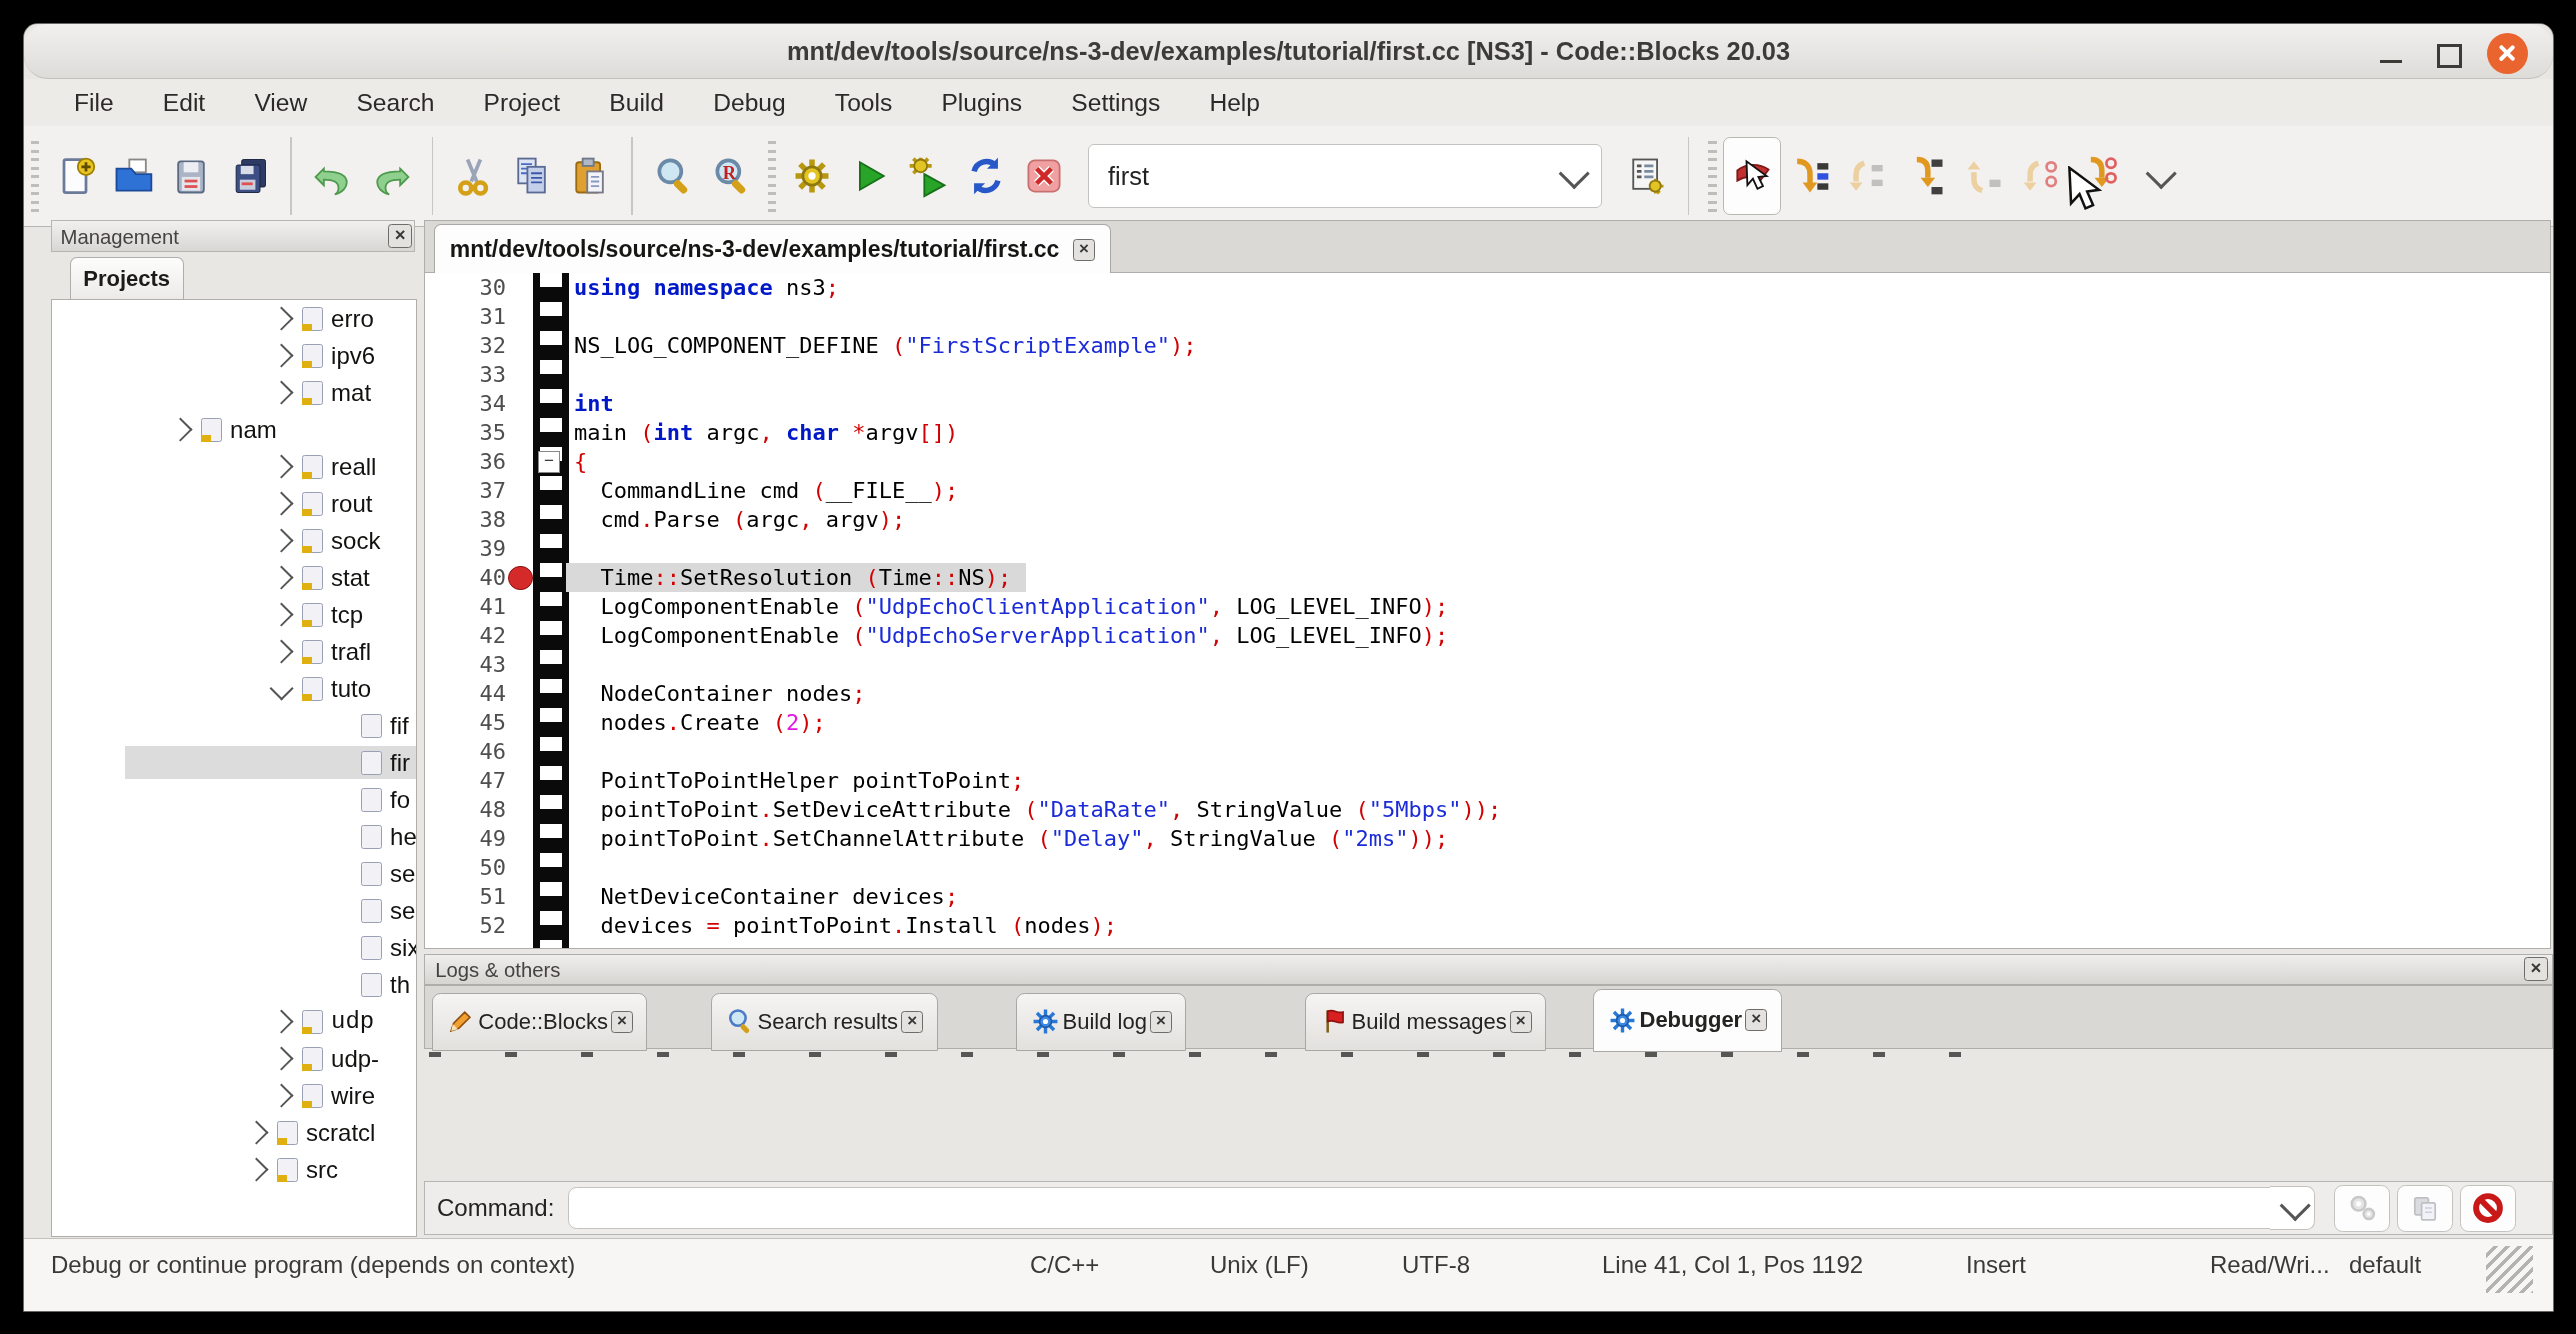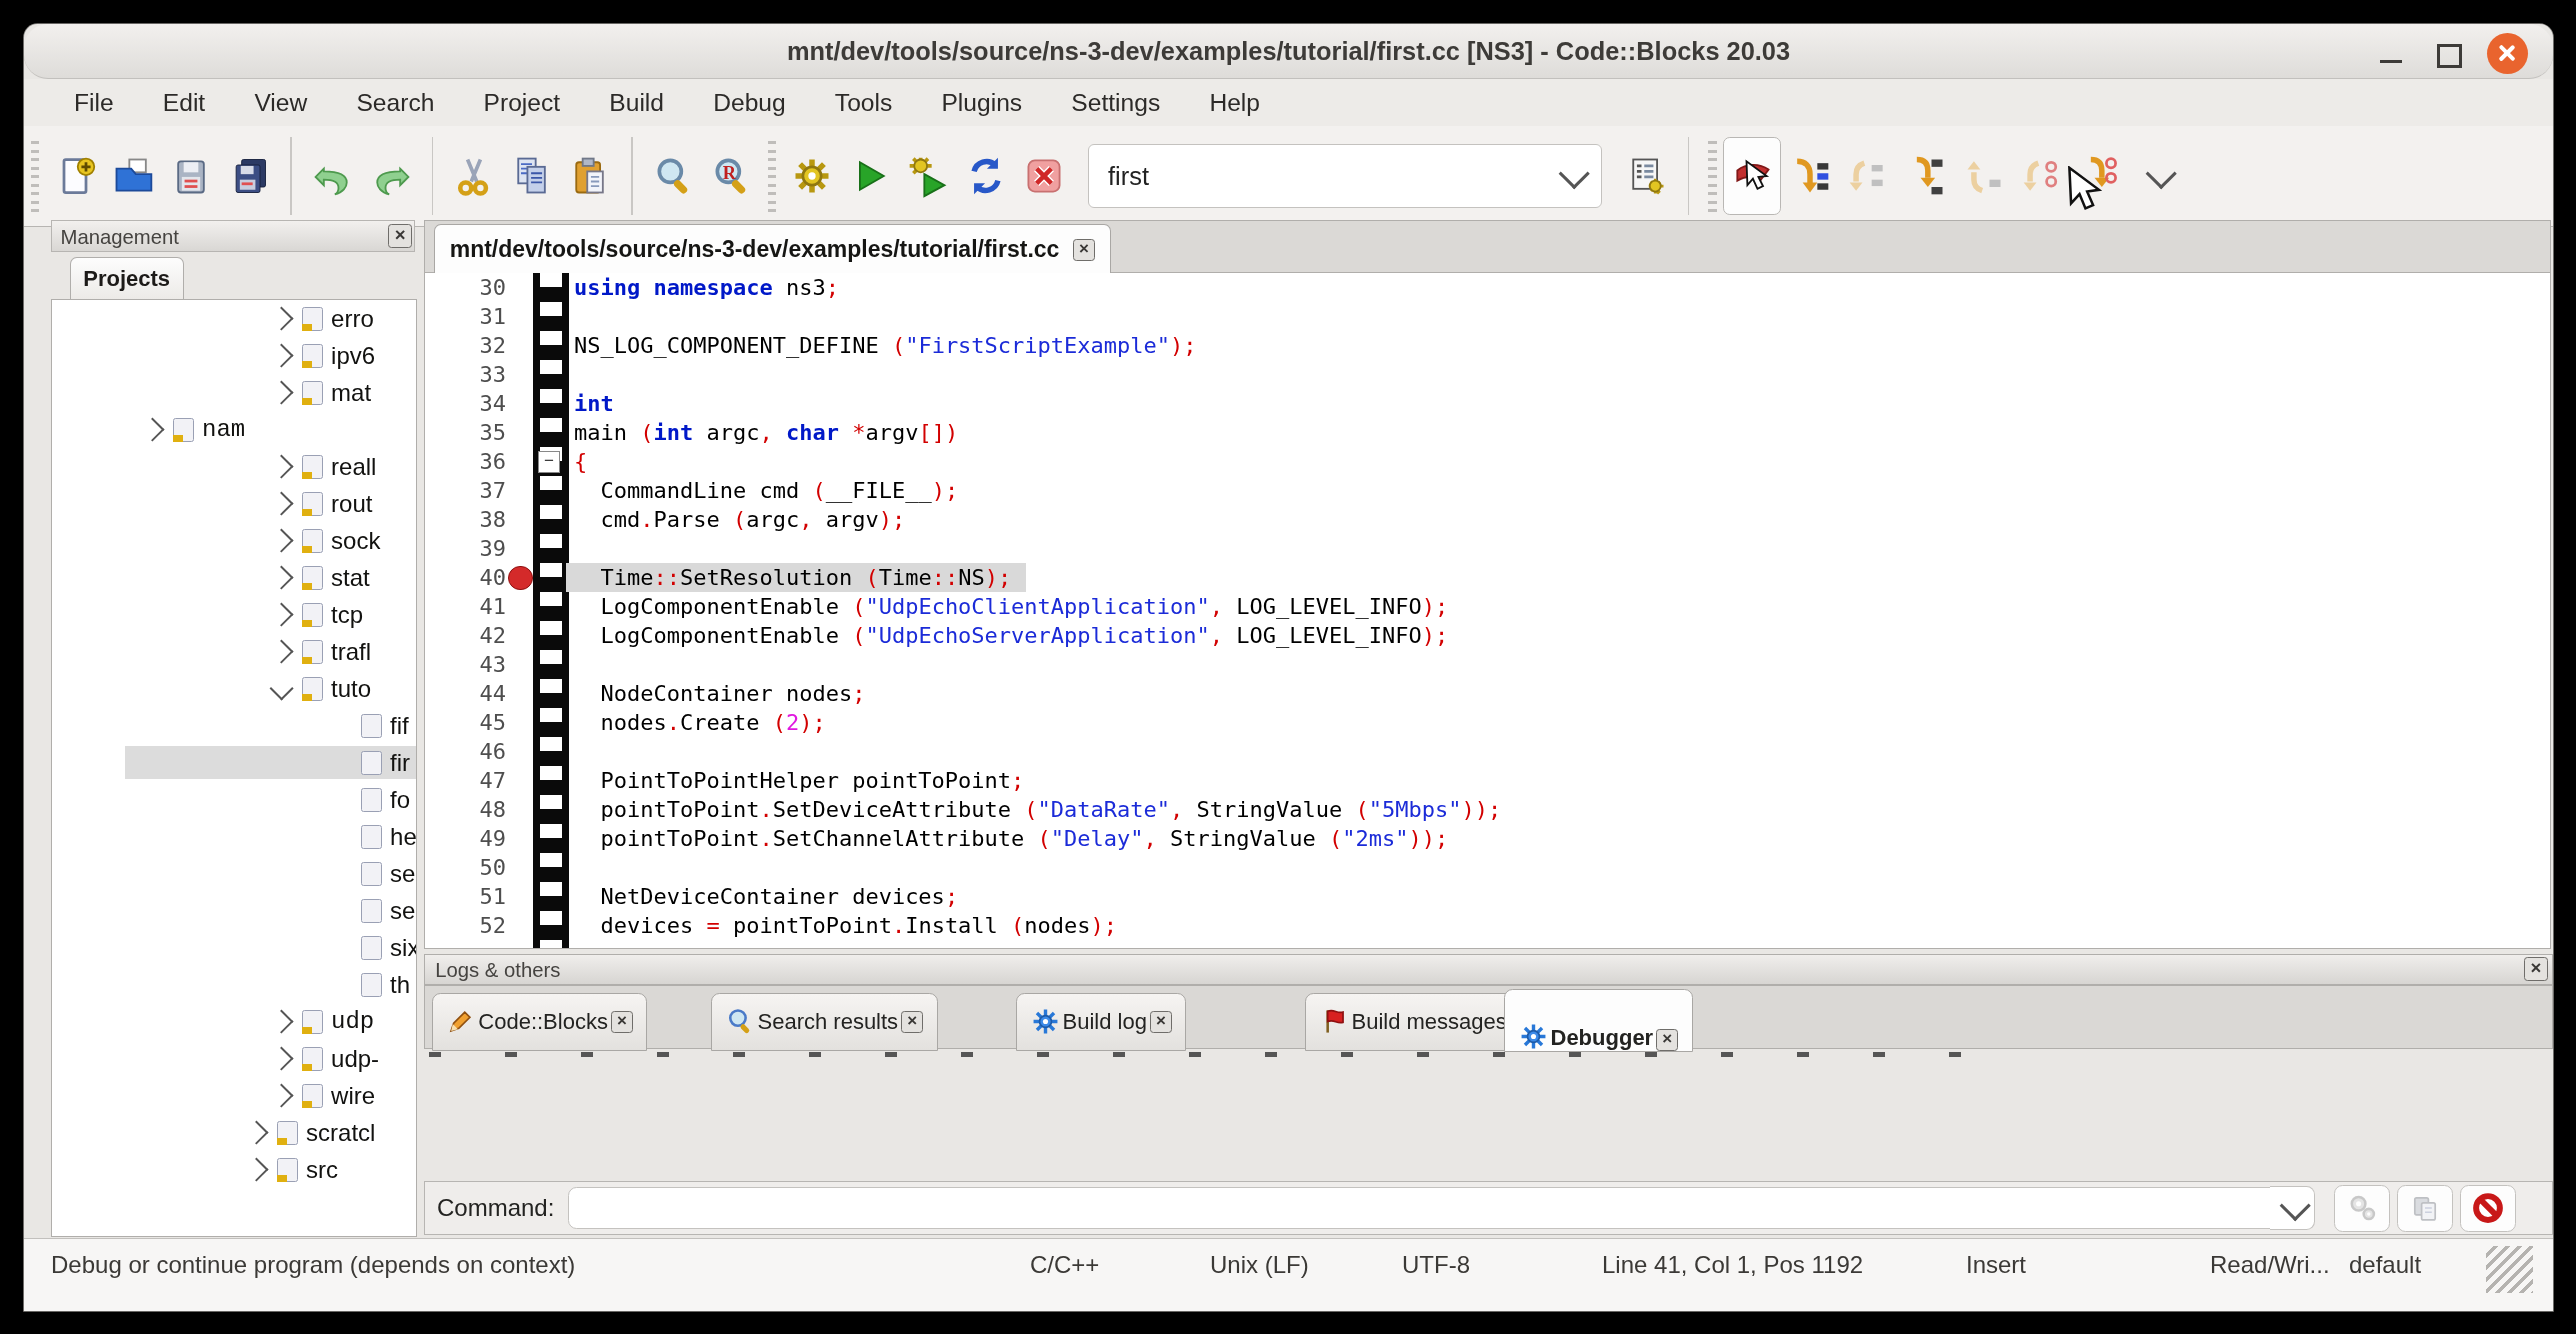--- a/index.html
+++ b/index.html
@@ -391,7 +391,7 @@
             <span class="node-icon folderish"></span>
             <span>mat</span>
           </div>
-          <div class="trow" style="padding-left: 92px; font-family: Liberation Mono, monospace;">
+          <div class="trow" style="padding-left: 120px;">
             <span class="tchev right"></span>
             <span class="node-icon folderish"></span>
             <span>nam</span>

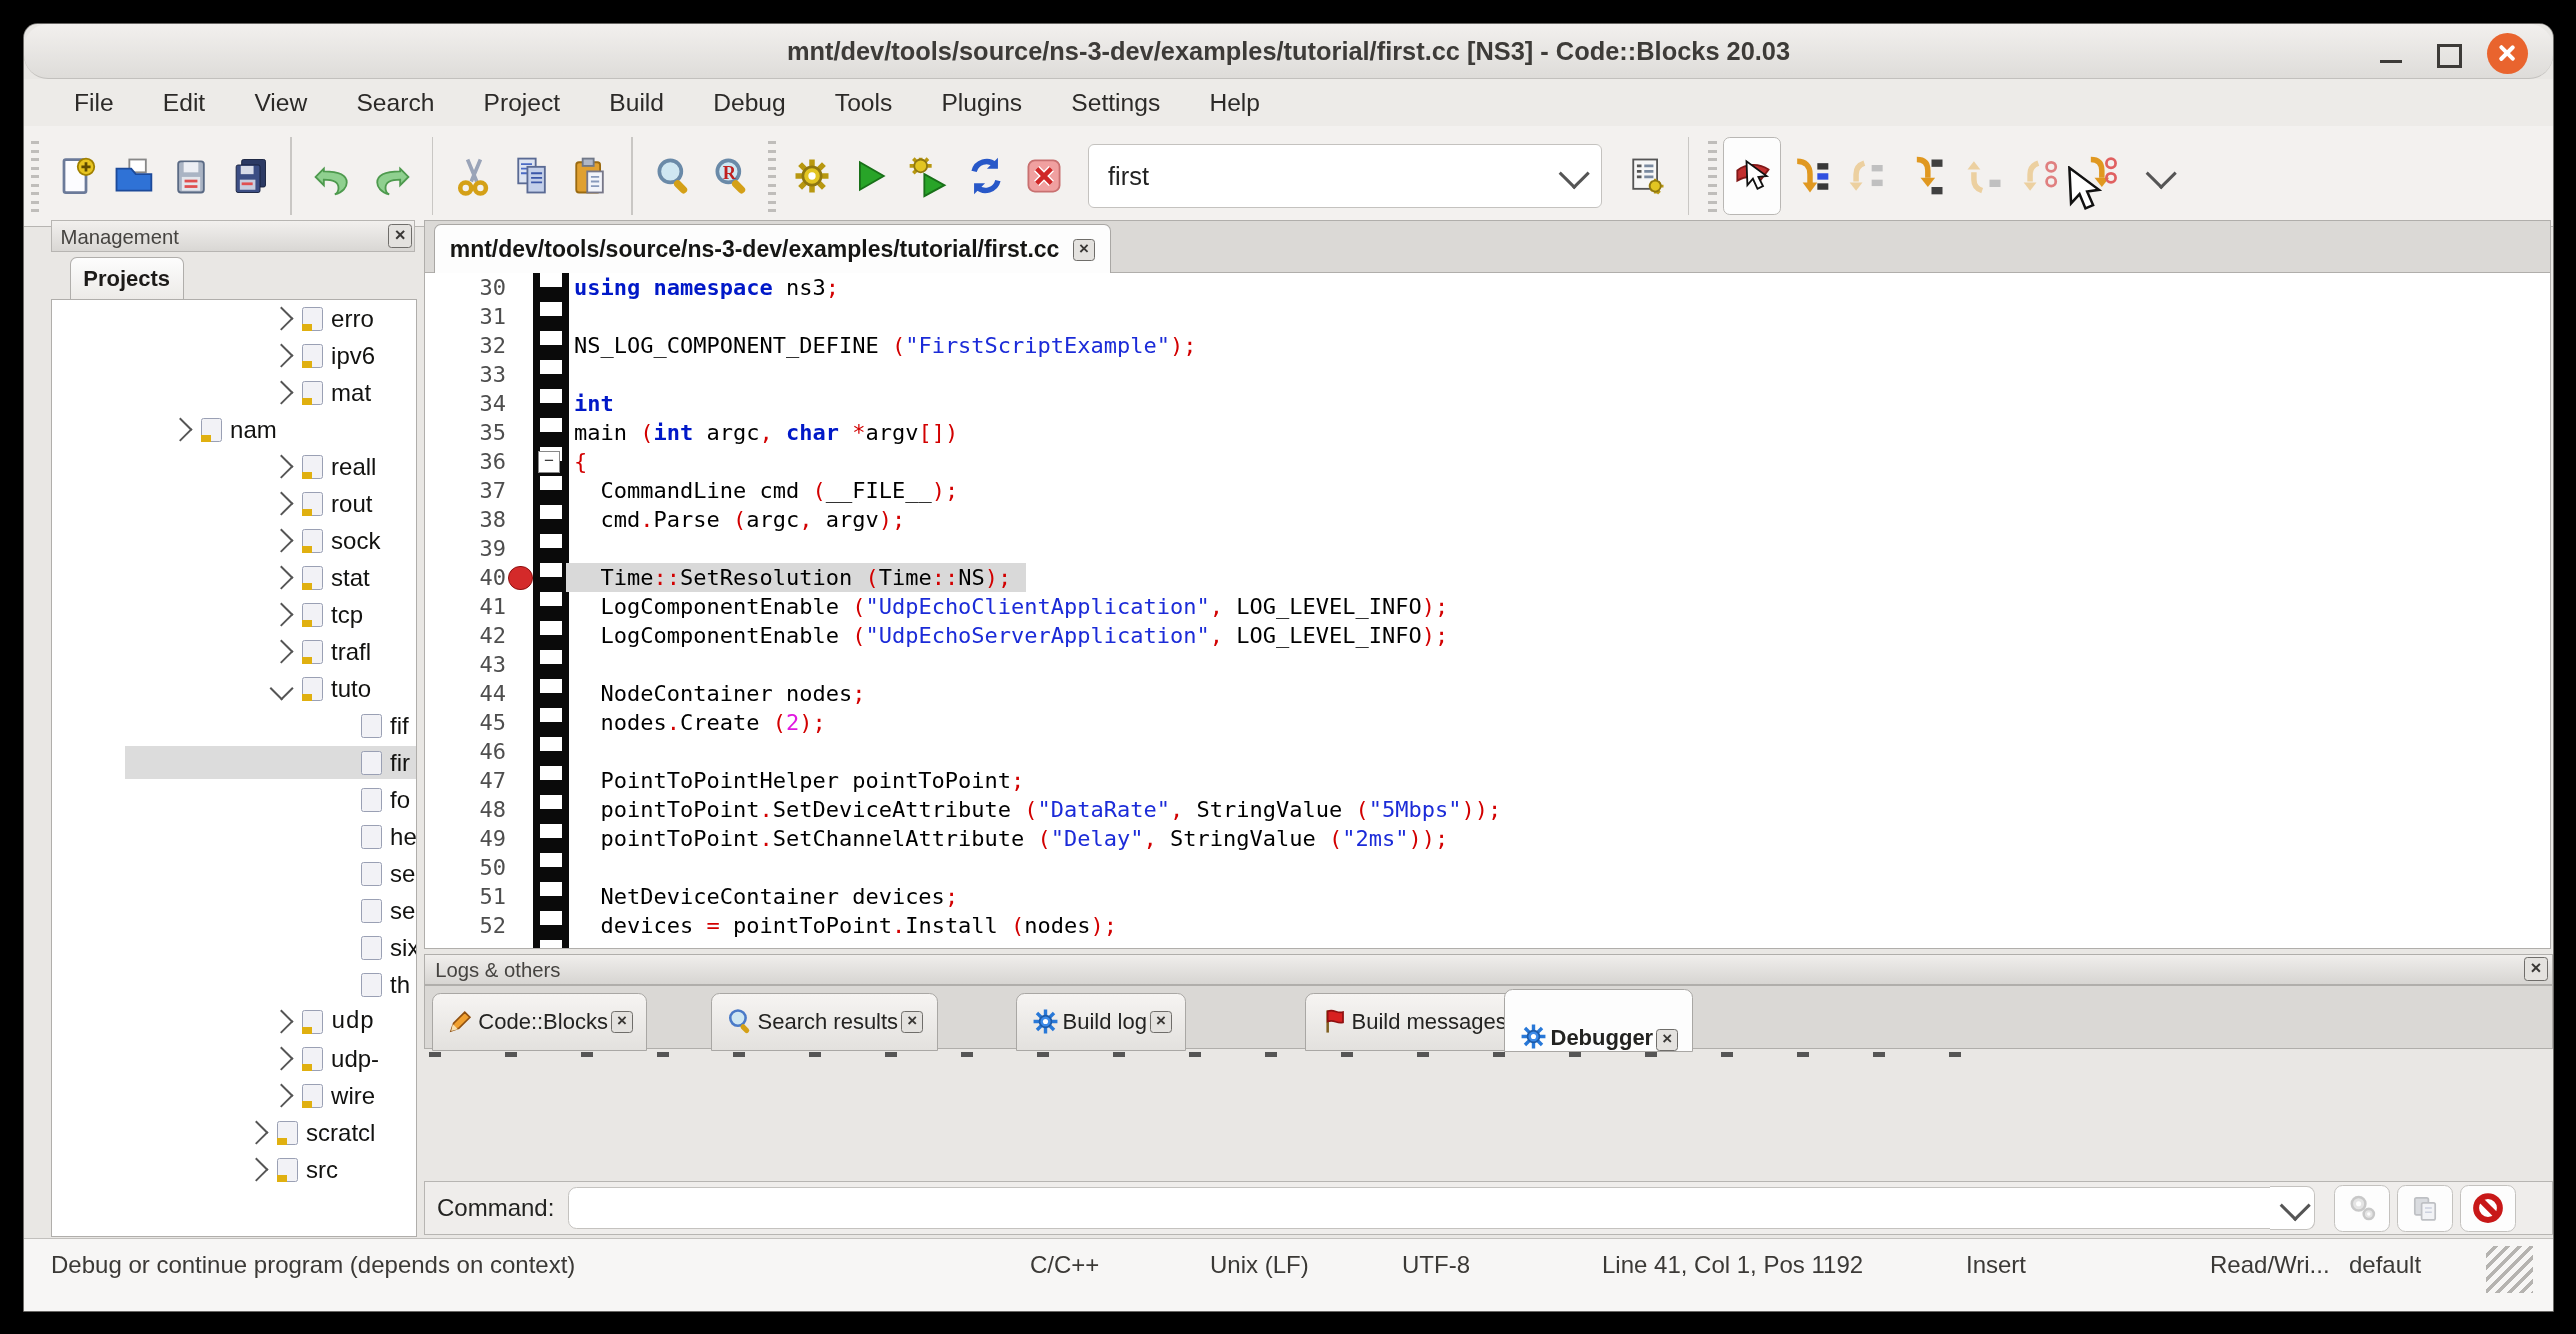--- a/index.html
+++ b/index.html
@@ -582,7 +582,7 @@
             <span>Build messages</span>
             <span class="closebox">×</span>
           </div>
-          <div class="ltab active" style="left: 1079px; align-items: flex-end;">
+          <div class="ltab active" style="left: 1168px;">
             <span style="display: flex;">
               <svg width="29" height="29" viewBox="0 0 34 34">
                 <g stroke="#2878d8" stroke-width="4">

